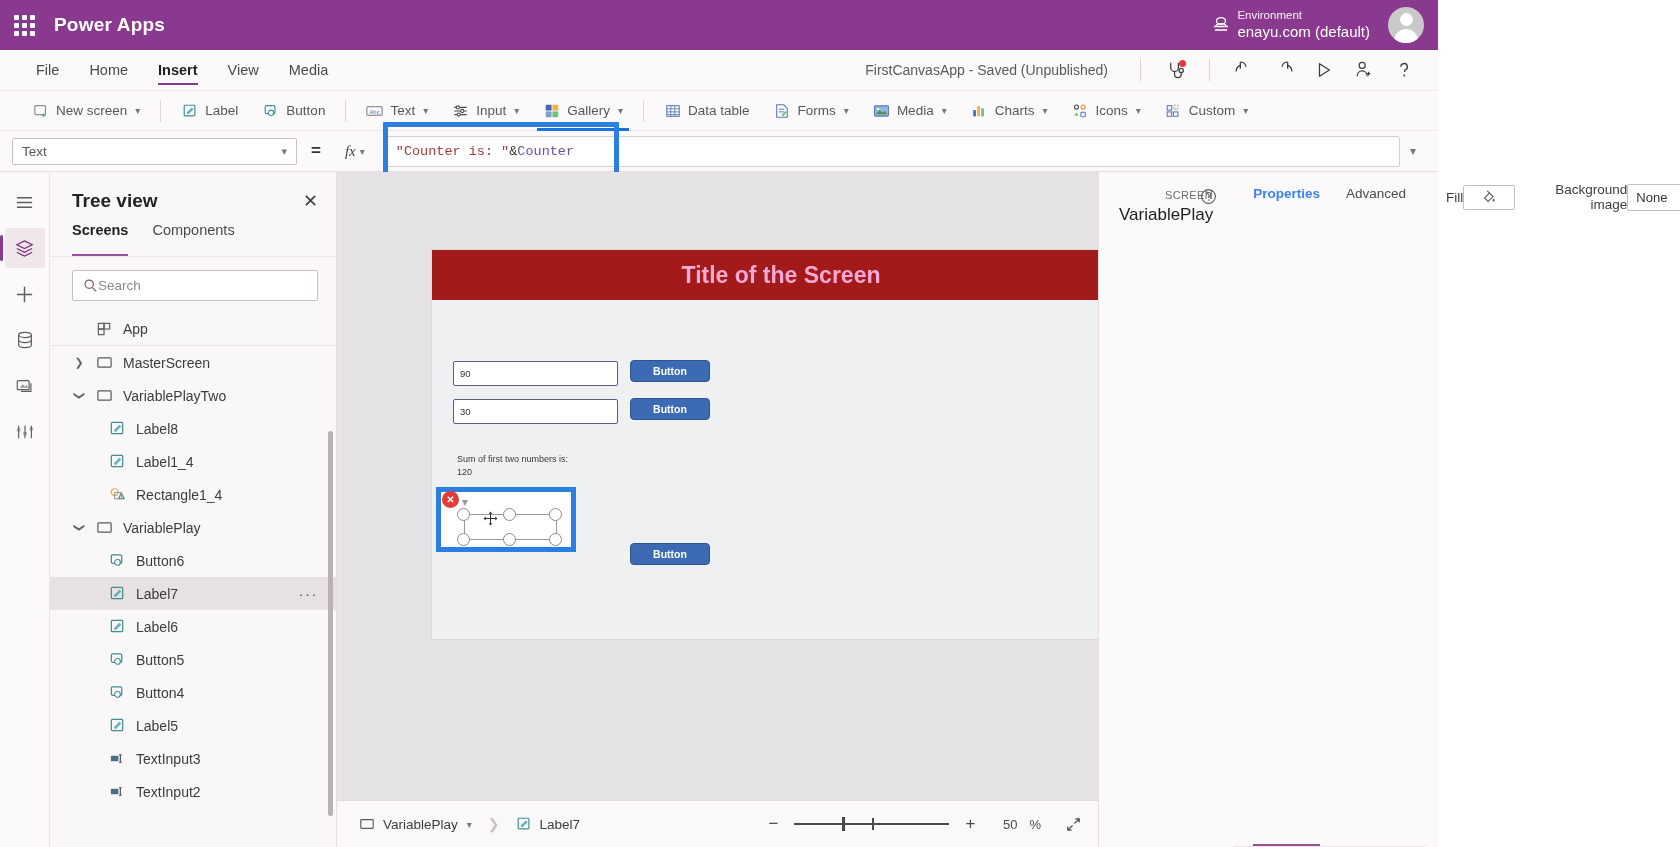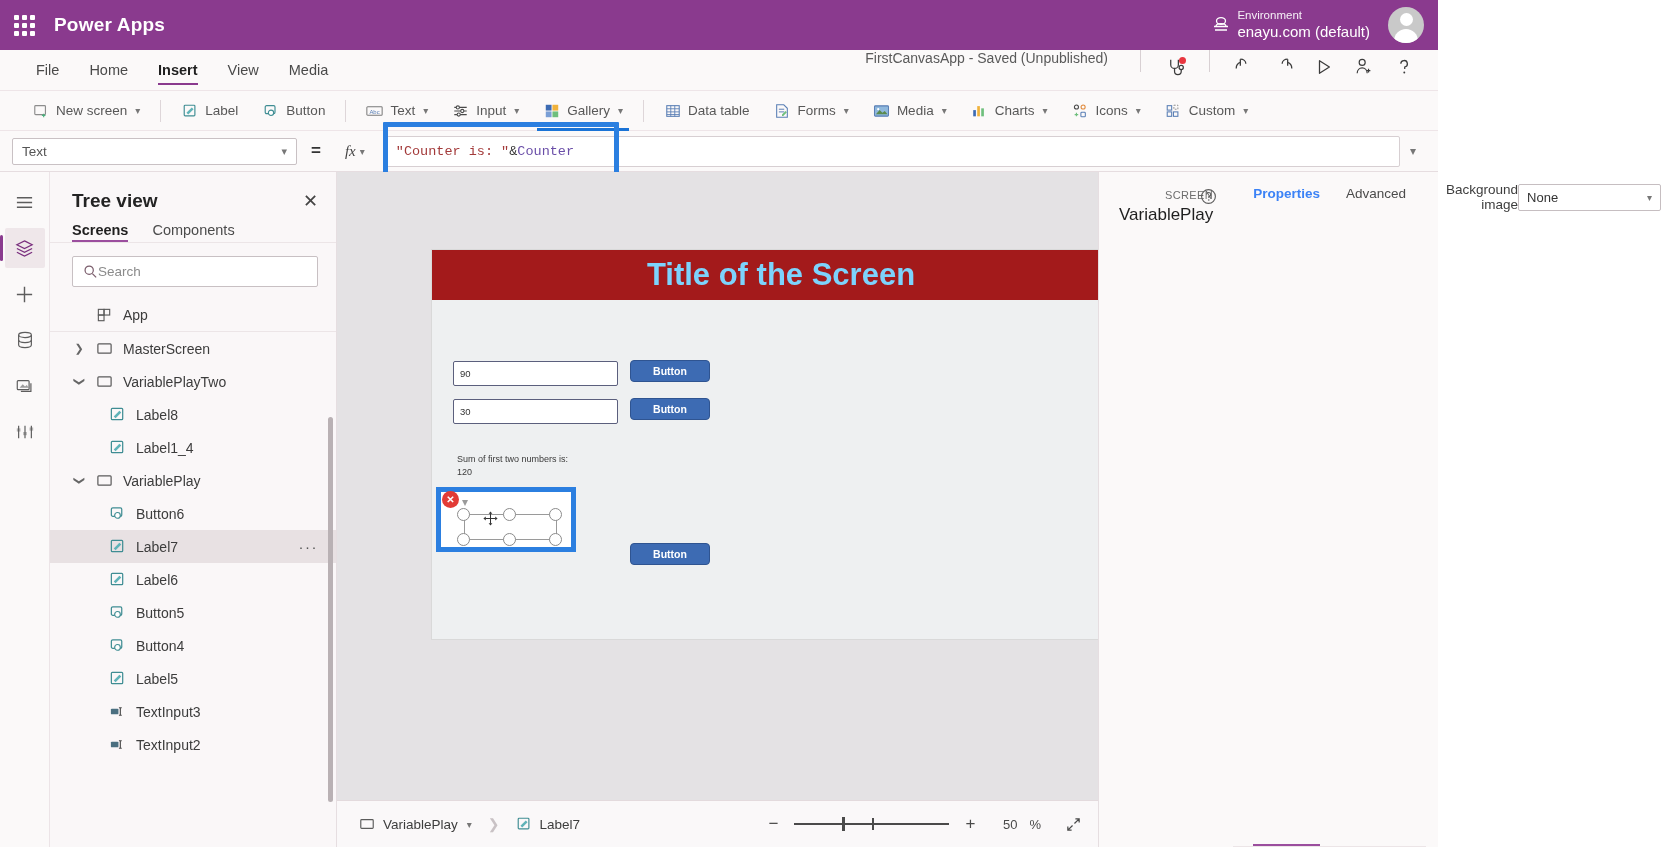--- a/index.html
+++ b/index.html
@@ -47,7 +47,7 @@
   .menu-item.active::after {
     content: ""; position: absolute; bottom: 5px; left: 14px; right: 14px; height: 2.5px; background: #8a3a8e;
   }
-  .menubar-right { margin-left: auto; display: flex; align-items: flex-start; gap: 0; padding-right: 14px; height: 100%; }
+  .menubar-right { margin-left: auto; display: flex; align-items: center; gap: 0; padding-right: 14px; height: 100%; }
   .saved-label { font-size: 14px; color: #5a5a5a; margin-right: 18px; }
   .divider-v { width: 1px; height: 22px; background: #d8d0d3; margin: 0 14px; }
   .icon-btn {

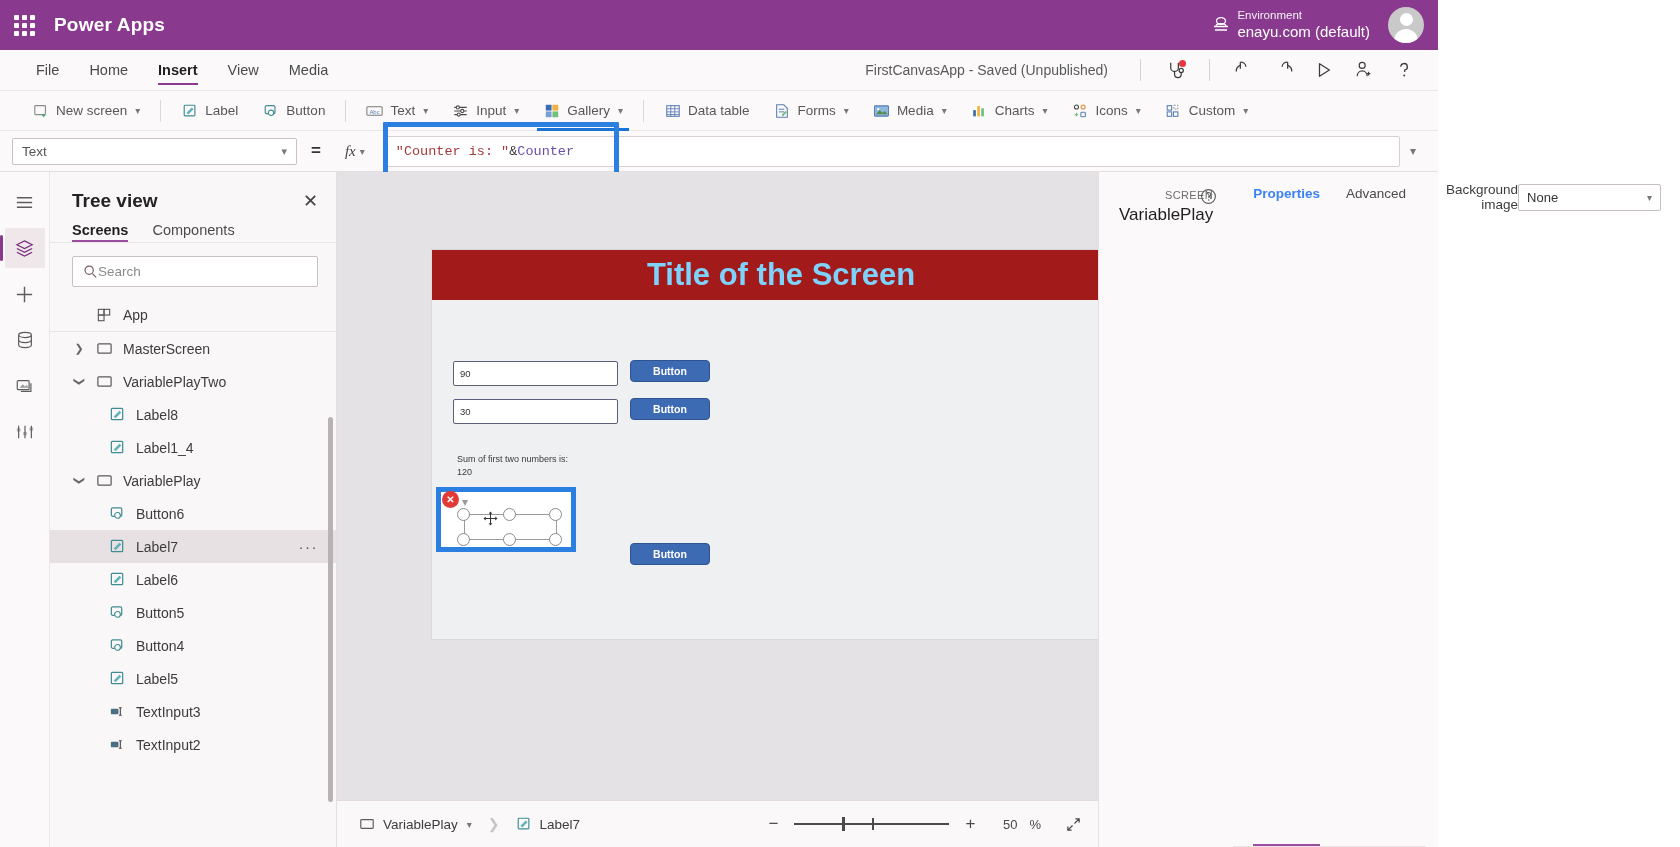--- a/index.html
+++ b/index.html
@@ -805,6 +805,18 @@
         <div class="pp-tab">Advanced</div>
       </div>
 
+      <div class="pp-row">
+        <div class="pp-label">Fill</div>
+        <div class="pp-control">
+          <div class="fill-swatch">
+            <svg width="16" height="16" viewBox="0 0 18 18">
+                <path d="M4 10 L9.5 4.5 L13.5 8.5 L8 14 Z" fill="none" stroke="#5d5d5d" stroke-width="1.2"></path>
+                <path d="M9.5 4.5 L7 2" stroke="#5d5d5d" stroke-width="1.2"></path>
+                <path d="M14.5 11c1.2 1.5 1.2 3-.4 3s-1.6-1.5-.4-3z" fill="#5d5d5d"></path>
+              </svg>
+          </div>
+        </div>
+      </div>
 
       <div class="pp-row">
         <div class="pp-label">Background image</div>

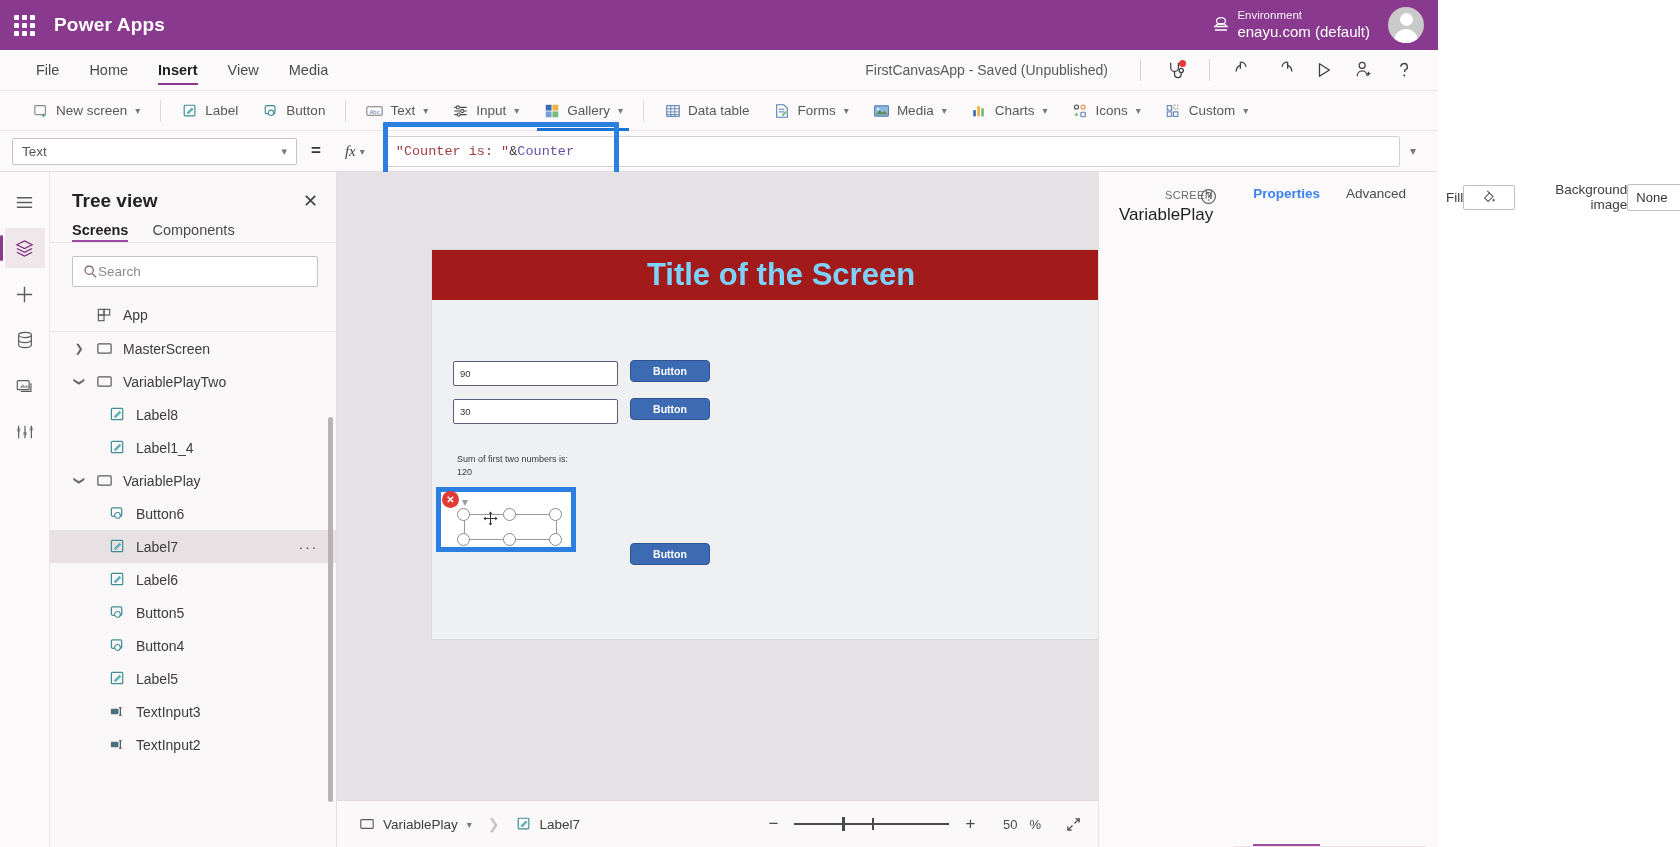--- a/index.html
+++ b/index.html
@@ -124,7 +124,7 @@
   .tree-title { font-size: 19px; color: #232323; font-weight: bold; }
   .tree-close { margin-left: auto; font-size: 18px; color: #444; cursor: pointer; line-height: 1; }
   .tree-tabs { display: flex; gap: 24px; padding: 0 22px; border-bottom: 1px solid #ece5e7; }
-  .tree-tab { font-size: 14.5px; color: #4b4b4b; padding-bottom: 4px; cursor: pointer; position: relative; }
+  .tree-tab { font-size: 14.5px; color: #4b4b4b; padding-bottom: 18px; cursor: pointer; position: relative; }
   .tree-tab.active { font-weight: bold; color: #1f1f1f; }
   .tree-tab.active::after { content:""; position:absolute; left:0; right:0; bottom:0; height:2.5px; background:#9b4e9e; }
   .search-wrap { padding: 13px 18px 10px 22px; }

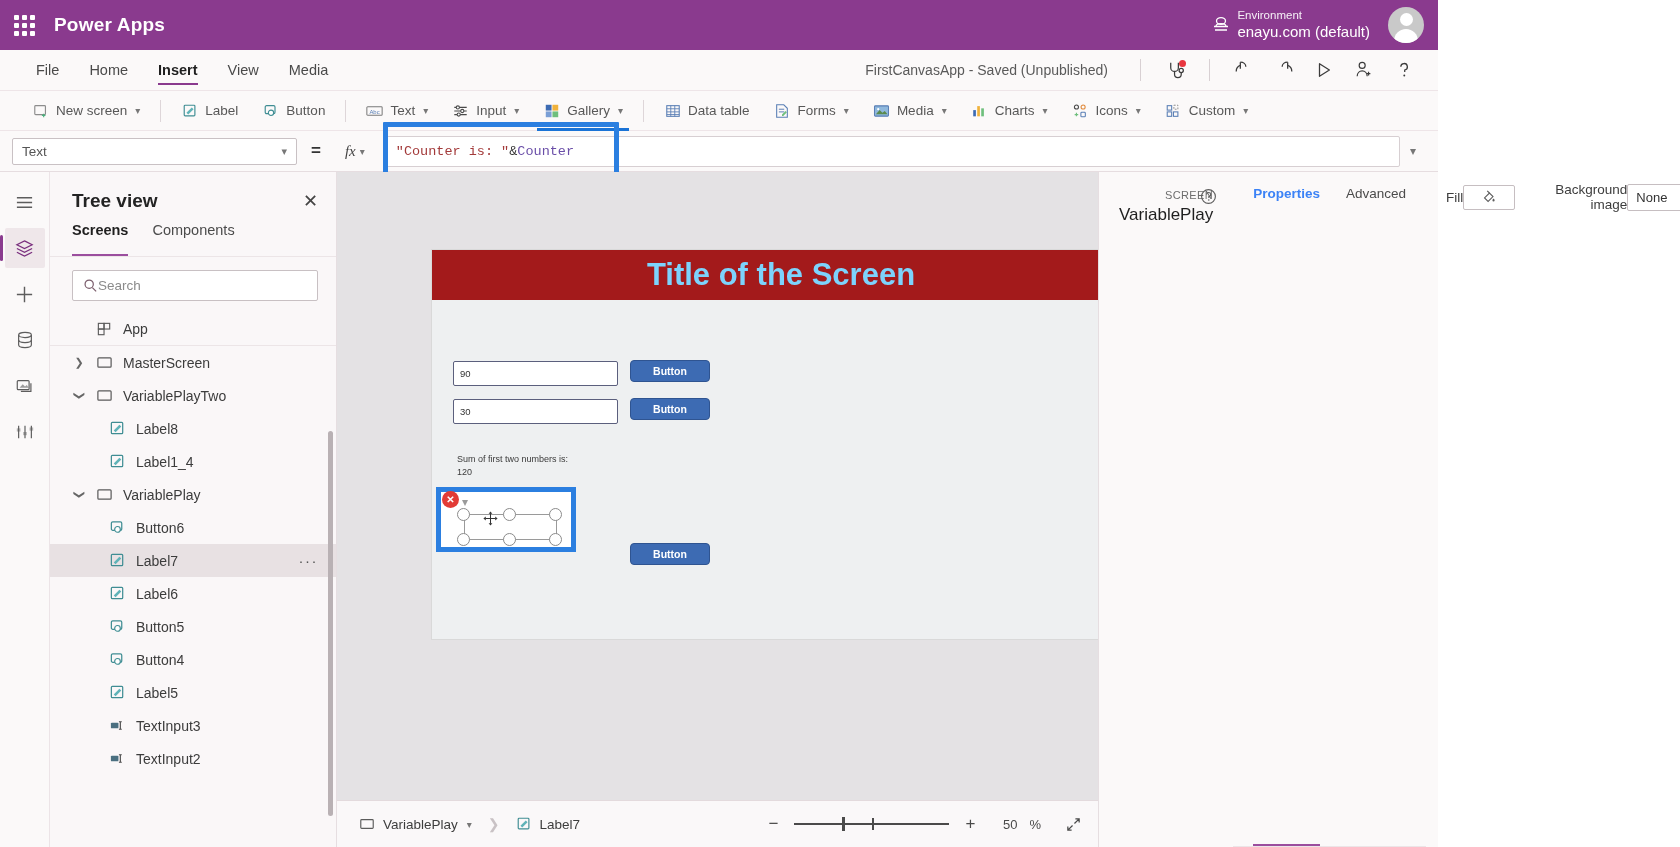--- a/index.html
+++ b/index.html
@@ -162,8 +162,8 @@
     background: #eef0f1; box-shadow: 0 0 0 1px #d9d9d9;
   }
   .screen-title {
-    height: 50px; background: #a31a1b; color: #7dd3fc; display: flex; align-items: center;
-    justify-content: center; font-size: 31px; font-weight: bold;
+    height: 50px; background: #a31a1b; color: #f9a8d4; display: flex; align-items: center;
+    justify-content: center; font-size: 23px; font-weight: bold;
   }
   .ti {
     position: absolute; width: 165px; height: 25px; background: #fff; border: 1px solid #5b5f7d;

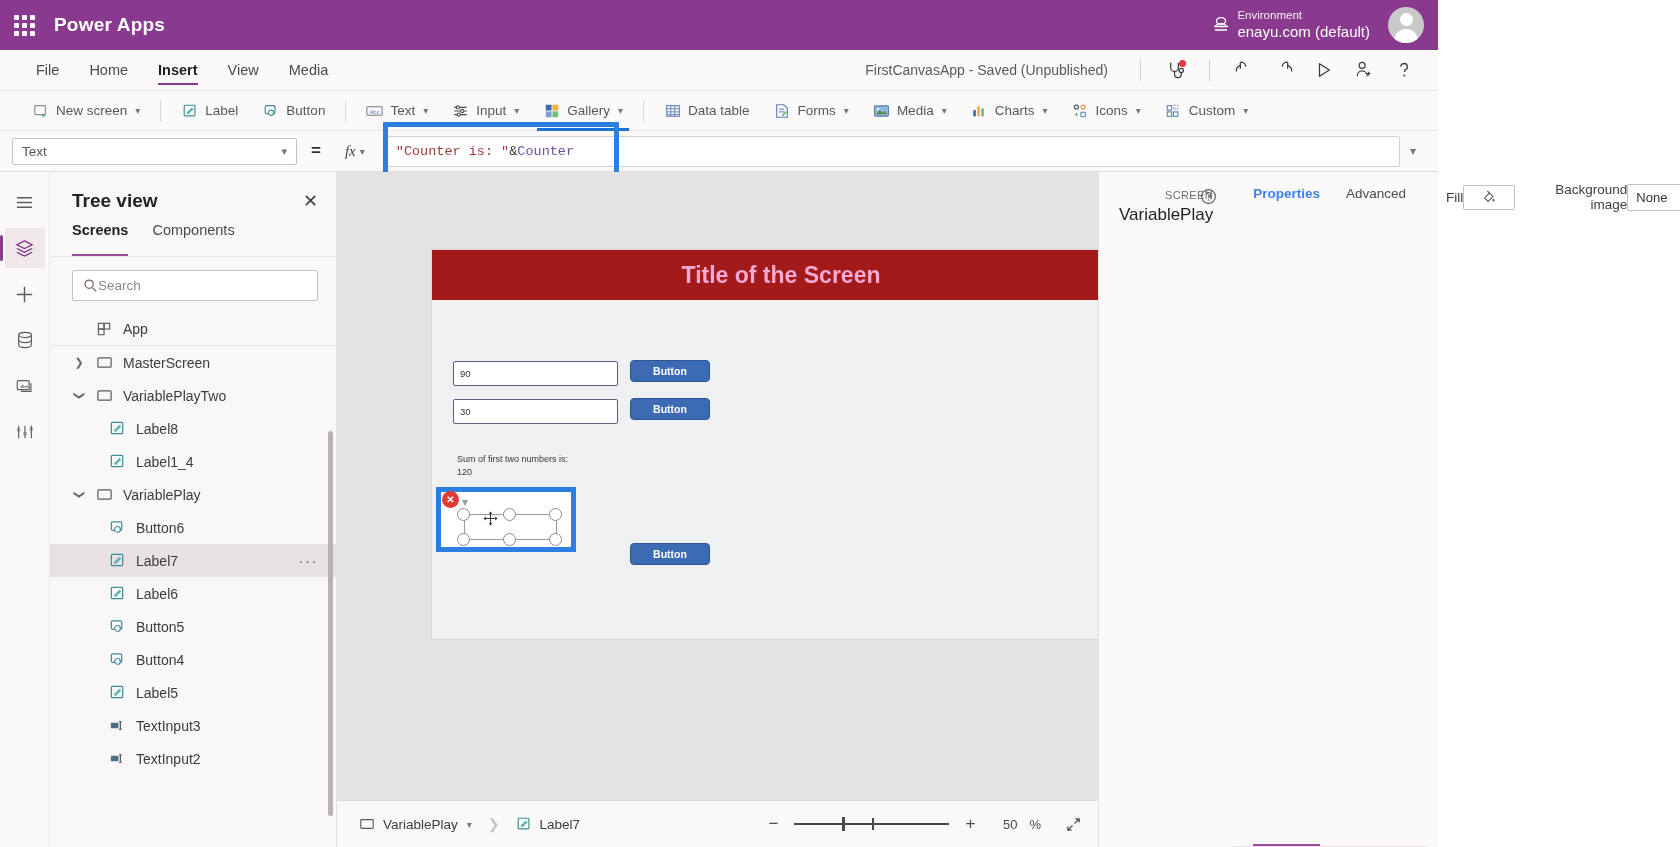--- a/index.html
+++ b/index.html
@@ -603,6 +603,16 @@
           <span class="tw-label">Label1_4</span>
         </div>
 
+        <div class="tree-row ind2">
+          <span class="tw-ico">
+            <svg width="17" height="17" viewBox="0 0 18 18">
+                <circle cx="6" cy="6.5" r="3.6" fill="none" stroke="#e0b34f" stroke-width="1.3"></circle>
+                <path d="M10 13.5 L13 7.5 L16 13.5 Z" fill="none" stroke="#3f8d93" stroke-width="1.3"></path>
+                <rect x="6" y="7" width="7" height="6.5" fill="none" stroke="#8f8f8f" stroke-width="1"></rect>
+              </svg>
+          </span>
+          <span class="tw-label">Rectangle1_4</span>
+        </div>
 
         <div class="tree-row">
           <span class="tw-chev" style="display: inline-block; transform: rotate(90deg);">❯</span>

